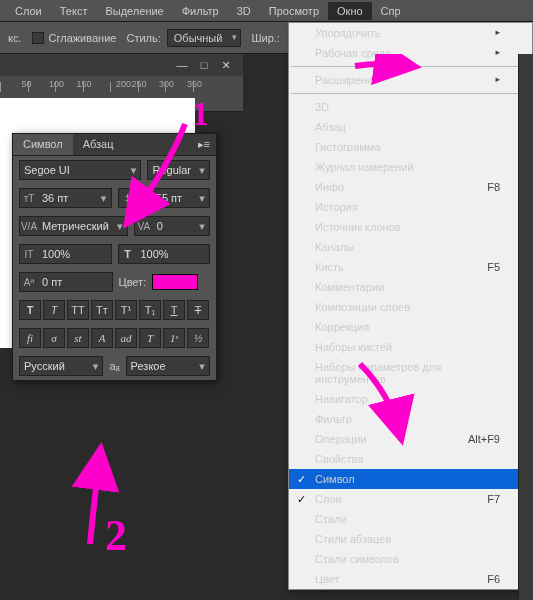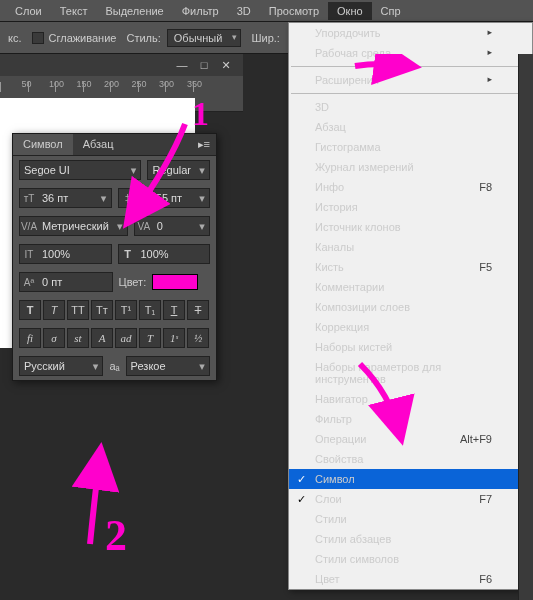--- a/index.html
+++ b/index.html
@@ -35,7 +35,7 @@
 .btn{width:22px;height:20px;background:#3a3a3a;border:1px solid #222;display:flex;align-items:center;justify-content:center;cursor:pointer;font-size:11px}
 .btn.sm{font-style:italic;font-family:serif}
 .menu{position:absolute;left:288px;top:22px;width:245px;background:#f0f0f0;border:1px solid #888;box-shadow:2px 2px 6px rgba(0,0,0,.4);color:#000}
-.menu .itm{padding:4px 40px 4px 26px;position:relative;color:#000;cursor:pointer;display:flex;justify-content:space-between}
+.menu .itm{padding:4px 32px 4px 26px;position:relative;color:#000;cursor:pointer;display:flex;justify-content:space-between}
 .menu .itm .sc{color:#444}
 .menu .itm .sub{color:#444;font-size:9px}
 .menu .itm.hl{background:#0a64d8;color:#fff}

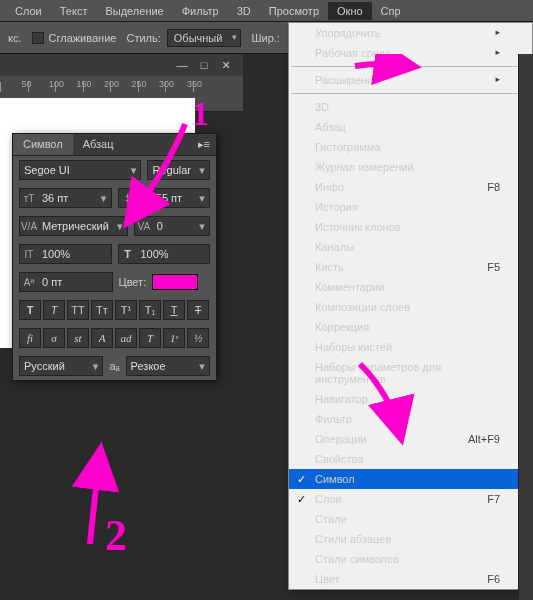--- a/index.html
+++ b/index.html
@@ -87,7 +87,7 @@
     <div class="tick" style="left: 55px;"></div>
     <div class="lbl" style="left: 76.5px;">150</div>
     <div class="tick" style="left: 82.5px;"></div>
-    <div class="lbl" style="left: 104px;">200</div>
+    <div class="lbl" style="left: 116px;">200</div>
     <div class="tick" style="left: 110px;"></div>
     <div class="lbl" style="left: 131.5px;">250</div>
     <div class="tick" style="left: 137.5px;"></div>

